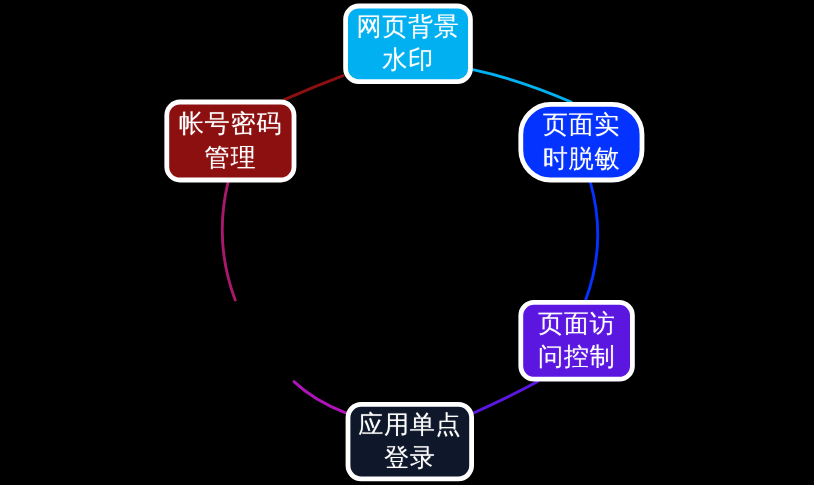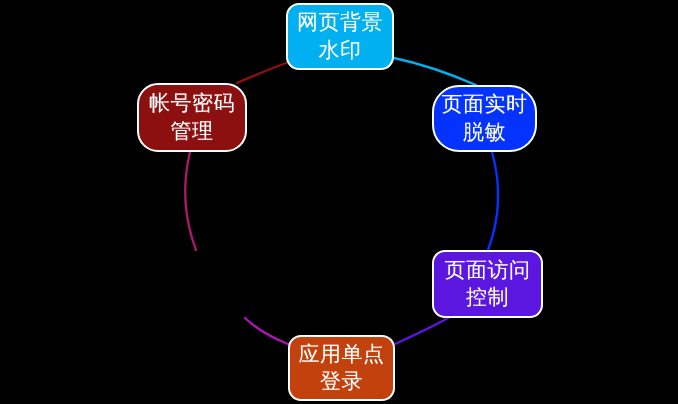--- a/index.html
+++ b/index.html
@@ -35,7 +35,7 @@
     line-height: 1.30;
     font-weight: 400;
     letter-spacing: 0.5px;
-    border: 2px solid #be185d;
+    border: 4px solid #be185d;
     text-shadow: 0 0 1px rgba(255,255,255,0.35);
     padding: 2px 6px;
     z-index: 5;

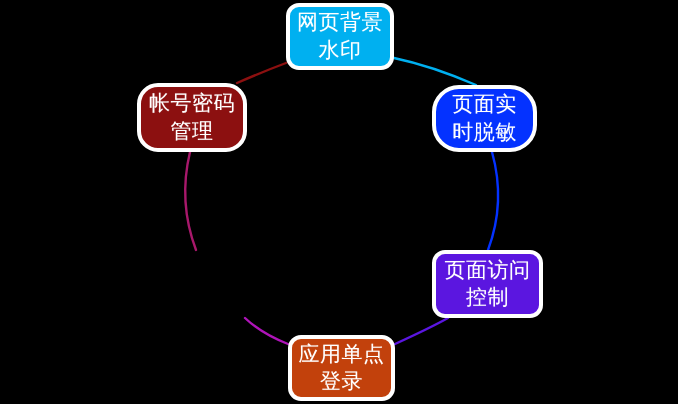--- a/index.html
+++ b/index.html
@@ -78,7 +78,7 @@
   </div>
 
 
-  <div class="node" style="left: 137px; top: 83px; width: 110px; height: 69px; background: rgb(140, 16, 16); border-color: rgb(255, 255, 255); color: rgb(255, 255, 255); border-radius: 21px;">
+  <div class="node" style="left: 137px; top: 83px; width: 110px; height: 69px; background: rgb(140, 16, 16); border-color: rgb(255, 255, 255); color: rgb(255, 255, 255);">
     <span class="node-label">帐号密码管理</span>
   </div>
 

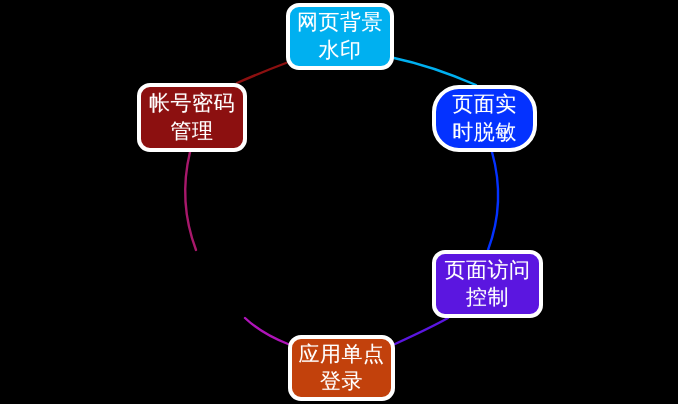--- a/index.html
+++ b/index.html
@@ -69,7 +69,7 @@
     <span class="node-label">页面实时脱敏</span>
   </div>
 
-  <div class="node" style="left: 432px; top: 250px; width: 111px; height: 68px; background: rgb(91, 22, 224); border-color: rgb(255, 255, 255); color: rgb(255, 255, 255);">
+  <div class="node" style="left: 432px; top: 250px; width: 97px; height: 68px; background: rgb(91, 22, 224); border-color: rgb(255, 255, 255); color: rgb(255, 255, 255);">
     <span class="node-label">页面访问控制</span>
   </div>
 

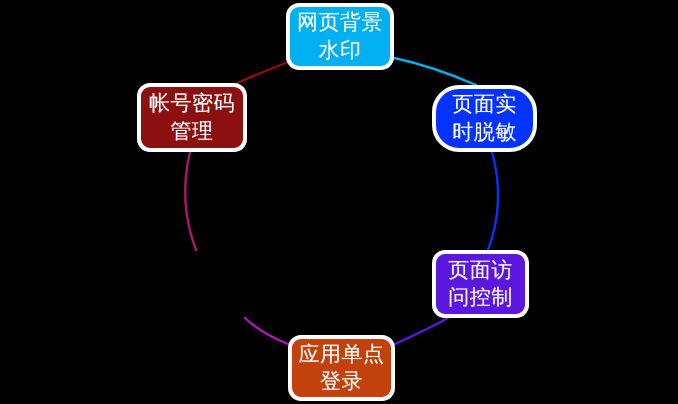--- a/index.html
+++ b/index.html
@@ -73,7 +73,7 @@
     <span class="node-label">页面访问控制</span>
   </div>
 
-  <div class="node" style="left: 288px; top: 335px; width: 107px; height: 66px; background: #c2410c; border-color: rgb(255, 255, 255); color: rgb(255, 255, 255);">
+  <div class="node" style="left: 288px; top: 335px; width: 107px; height: 66px; background: #0f172a; border-color: rgb(255, 255, 255); color: rgb(255, 255, 255);">
     <span class="node-label">应用单点登录</span>
   </div>
 

